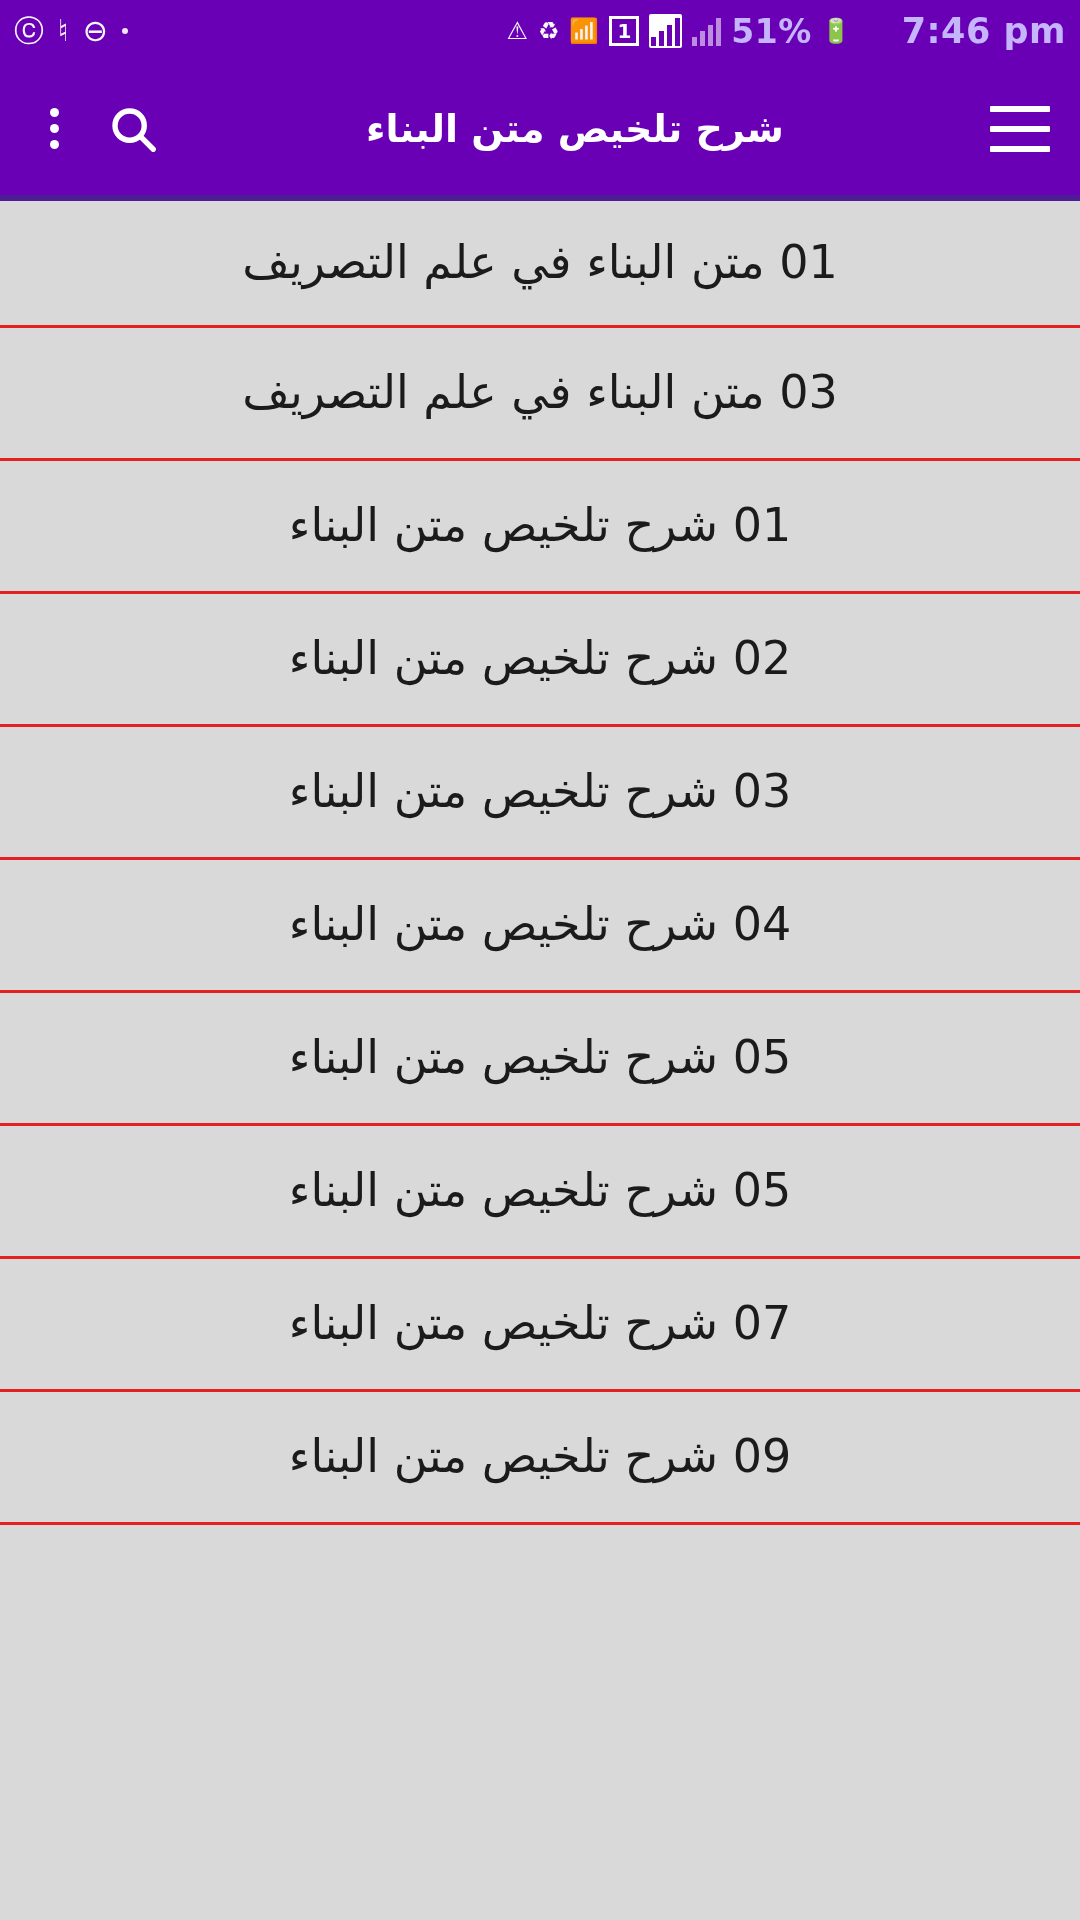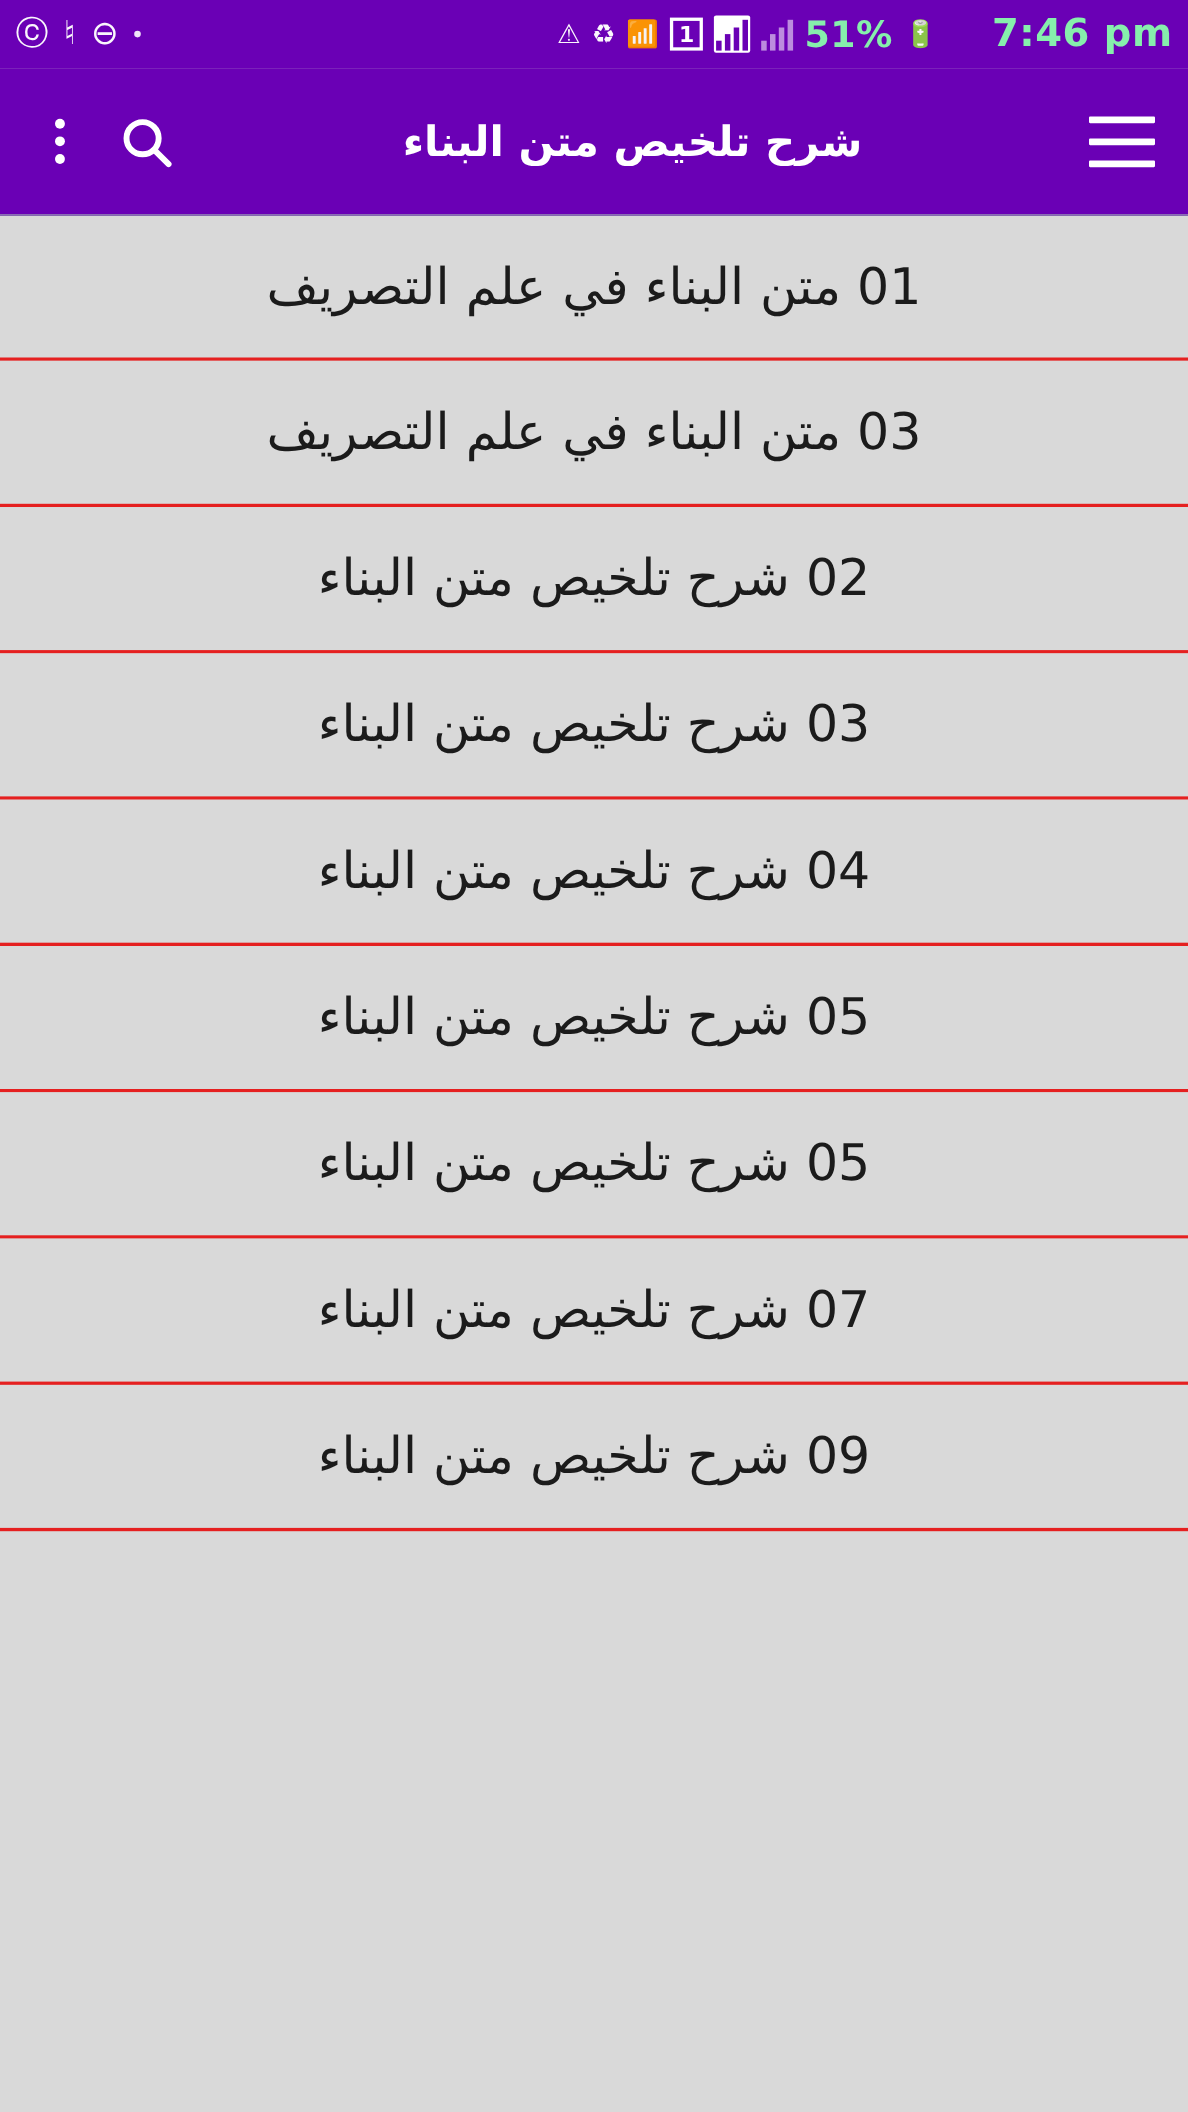--- a/index.html
+++ b/index.html
@@ -57,7 +57,7 @@
     box-sizing: border-box;
   }
   .sb-text {
-    color: #86efac;
+    color: #c4b5fd;
     font-size: 33px;
     font-weight: bold;
     letter-spacing: .5px;

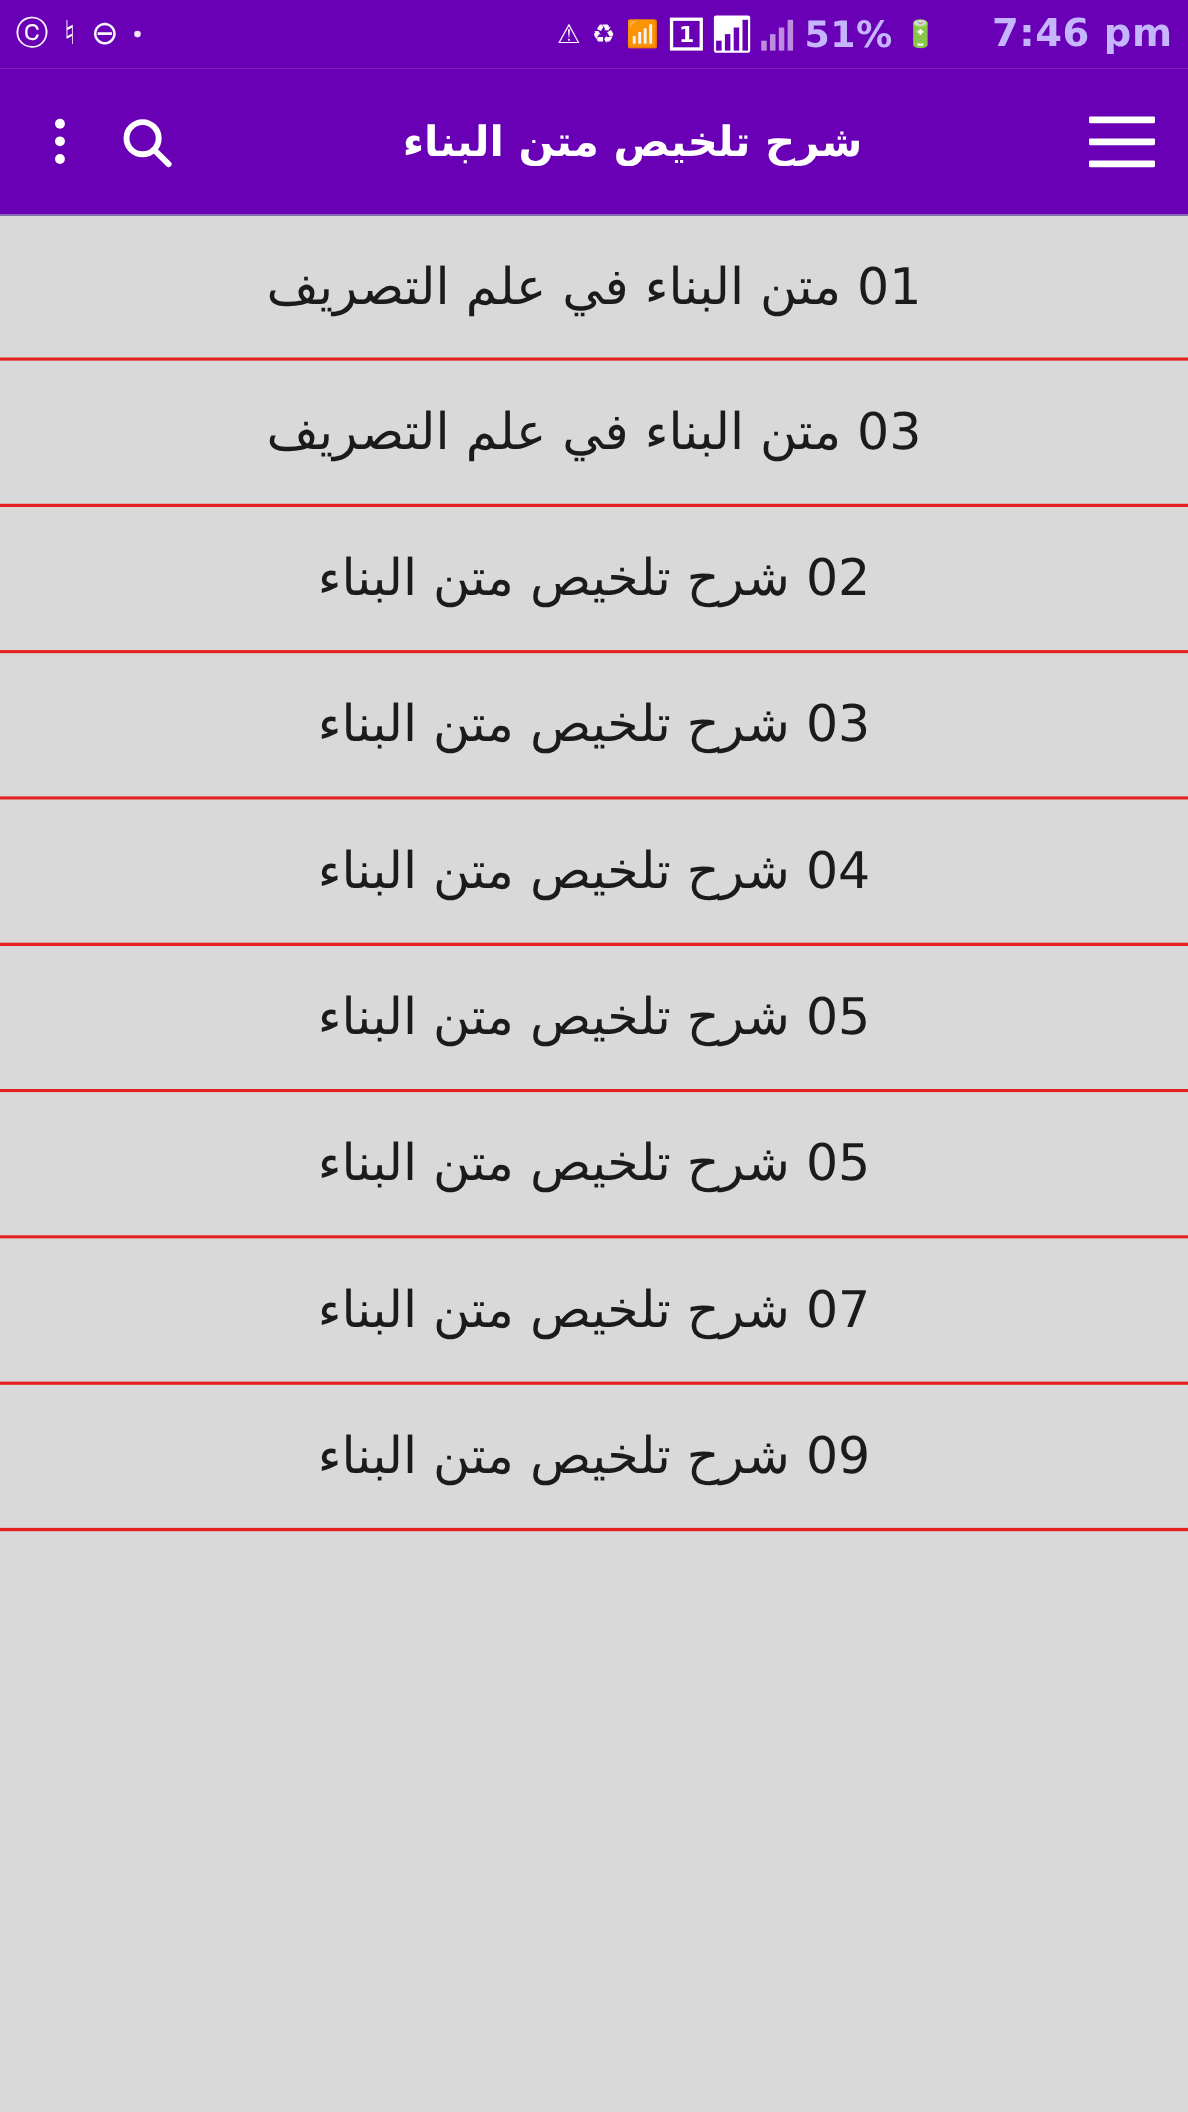--- a/index.html
+++ b/index.html
@@ -171,7 +171,7 @@
     white-space: nowrap;
     font-family: "DejaVu Sans", "Liberation Sans", sans-serif;
   }
-  .list-item:first-child { border-top: 1px solid #4c1d95; }
+  .list-item:first-child { border-top: 6px solid #4c1d95; }
 </style>
 </head>
 <body>

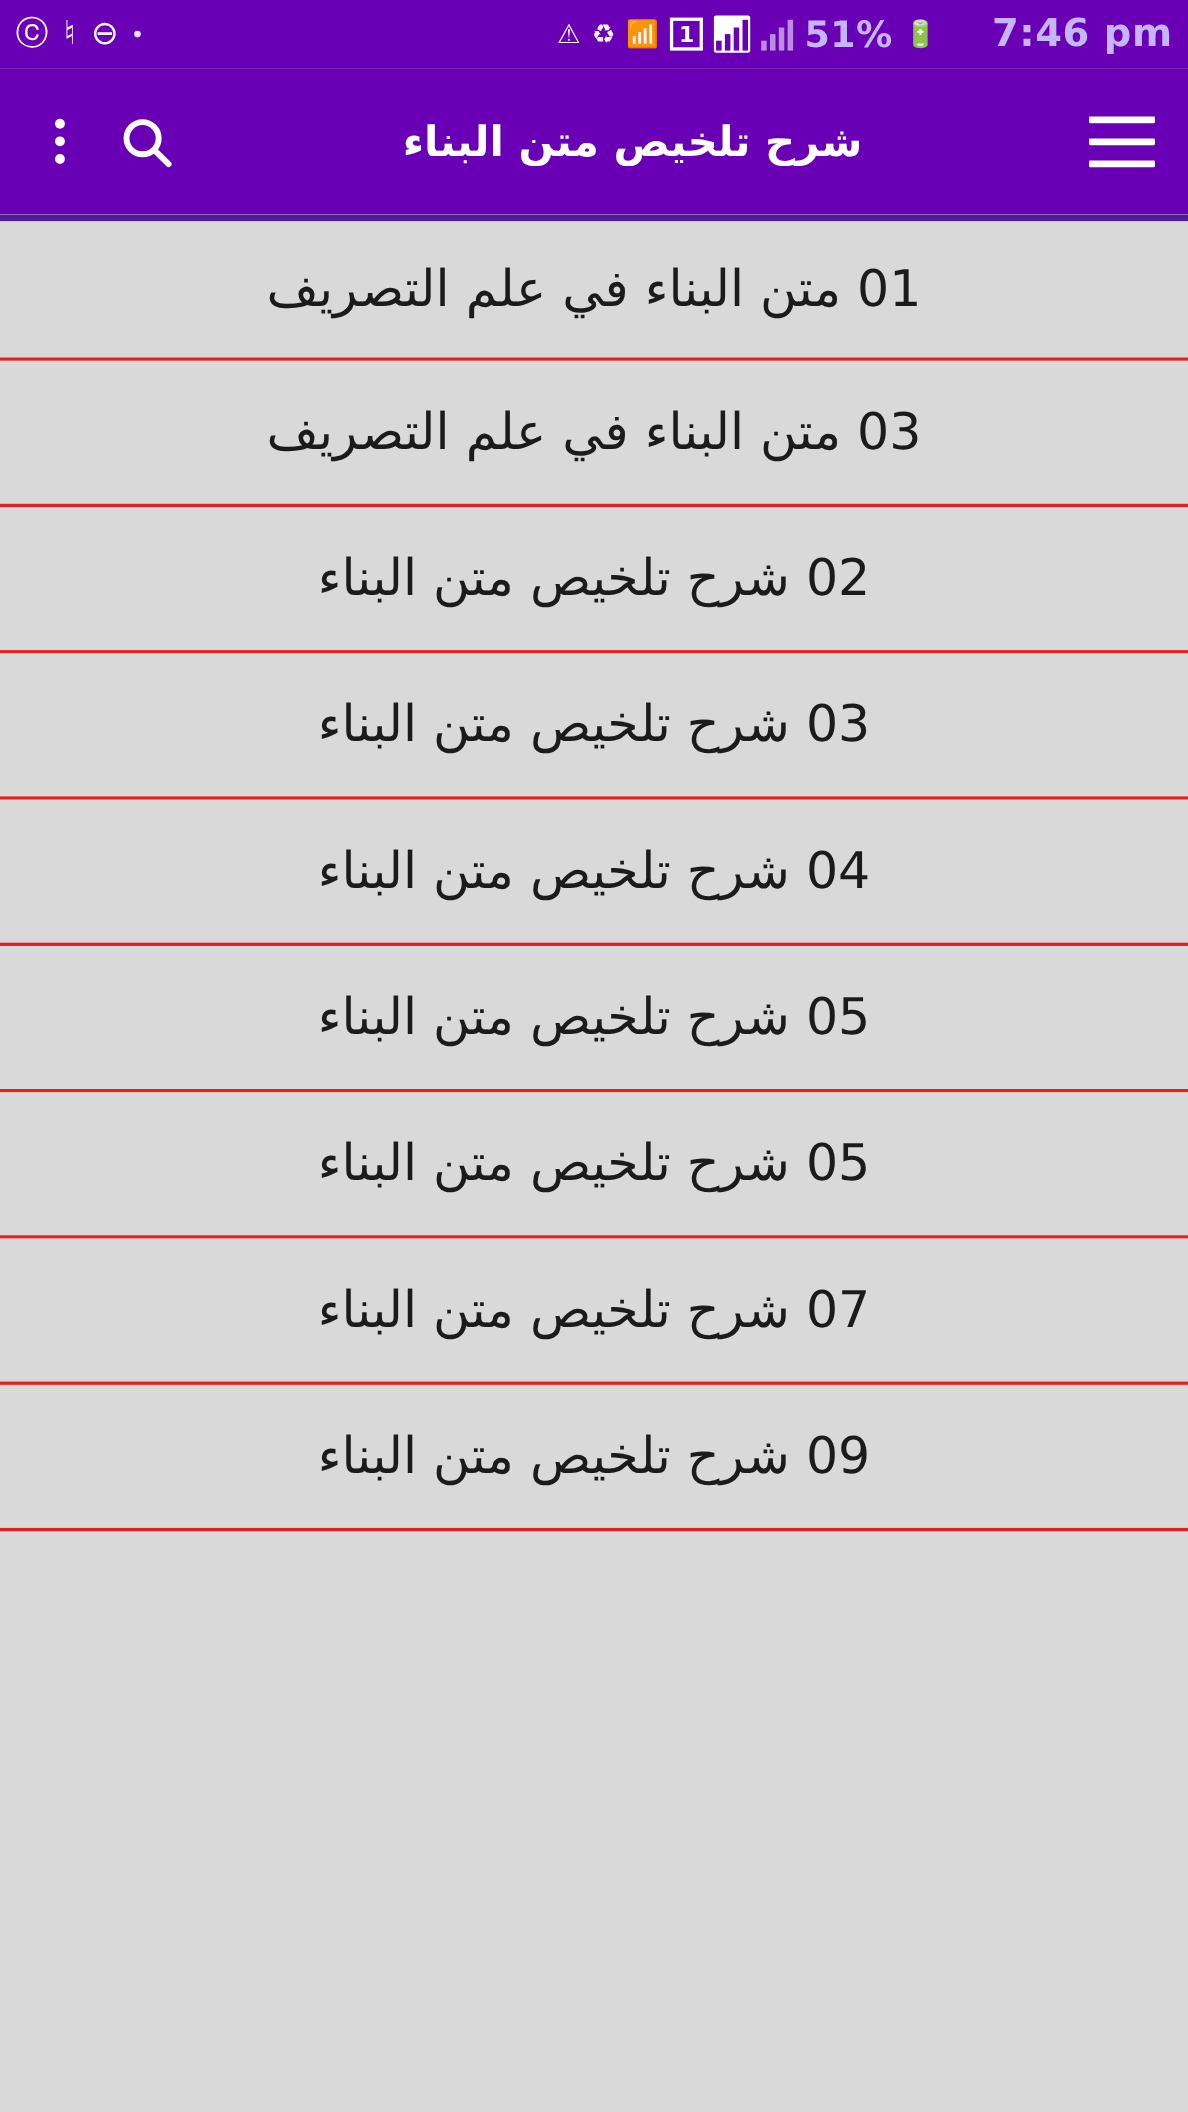--- a/index.html
+++ b/index.html
@@ -236,6 +236,9 @@
     <div class="label">03 متن البناء في علم التصريف</div>
   </div>
   <div class="list-item">
+    <div class="label">01 شرح تلخيص متن البناء</div>
+  </div>
+  <div class="list-item">
     <div class="label">02 شرح تلخيص متن البناء</div>
   </div>
   <div class="list-item">

